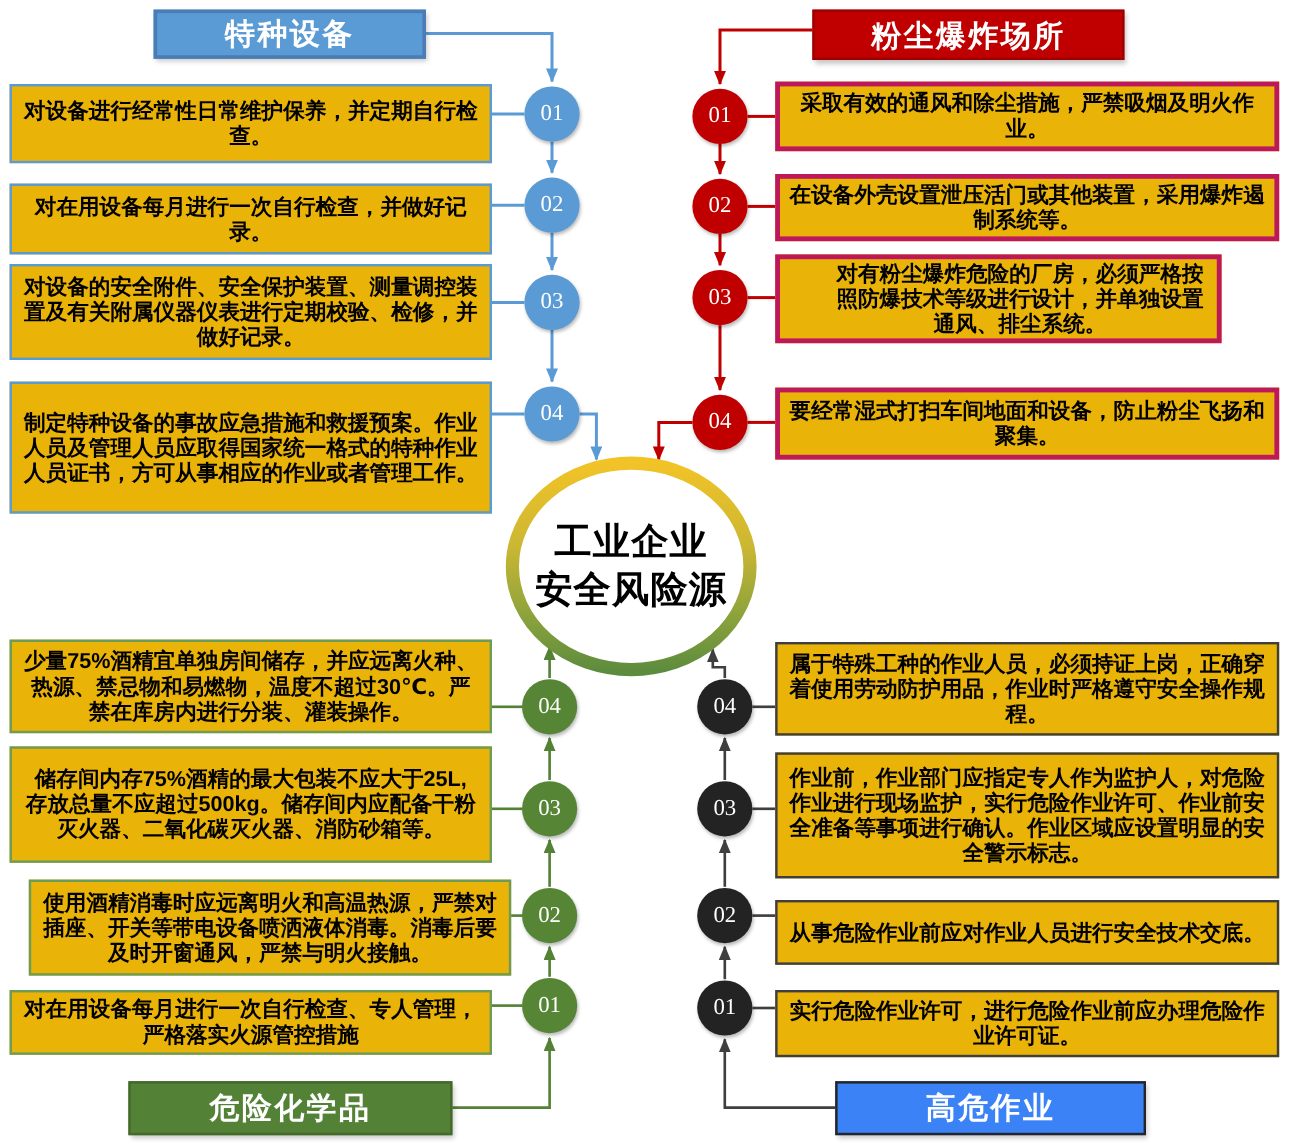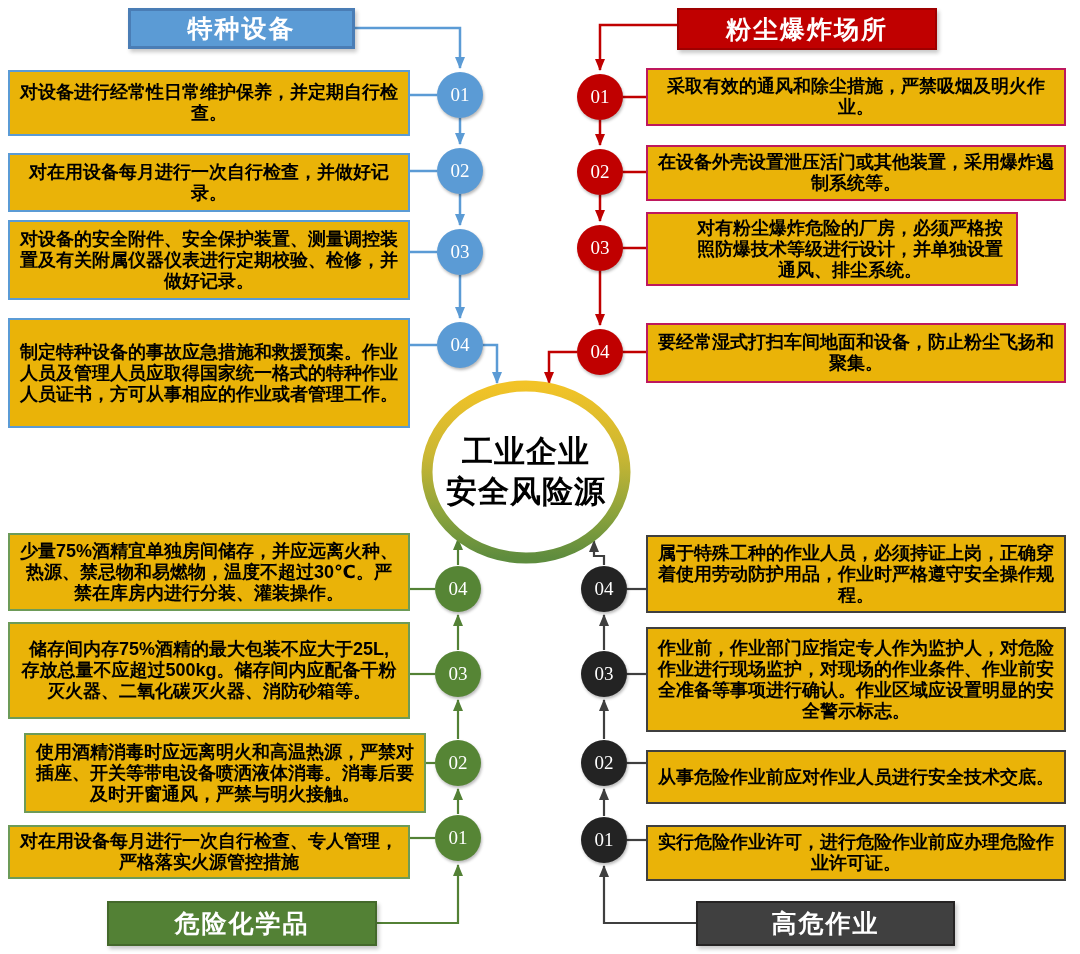--- a/index.html
+++ b/index.html
@@ -29,7 +29,7 @@
     padding:3px 8px;box-sizing:border-box;
   }
   .box-blue{border:2px solid #5B9BD5;}
-  .box-red{border:2px solid #be185d;}
+  .box-red{border:4px solid #be185d;}
   .box-green{border:2px solid #6D9B58;}
   .box-dark{border:2px solid #3F3F3F;}
 

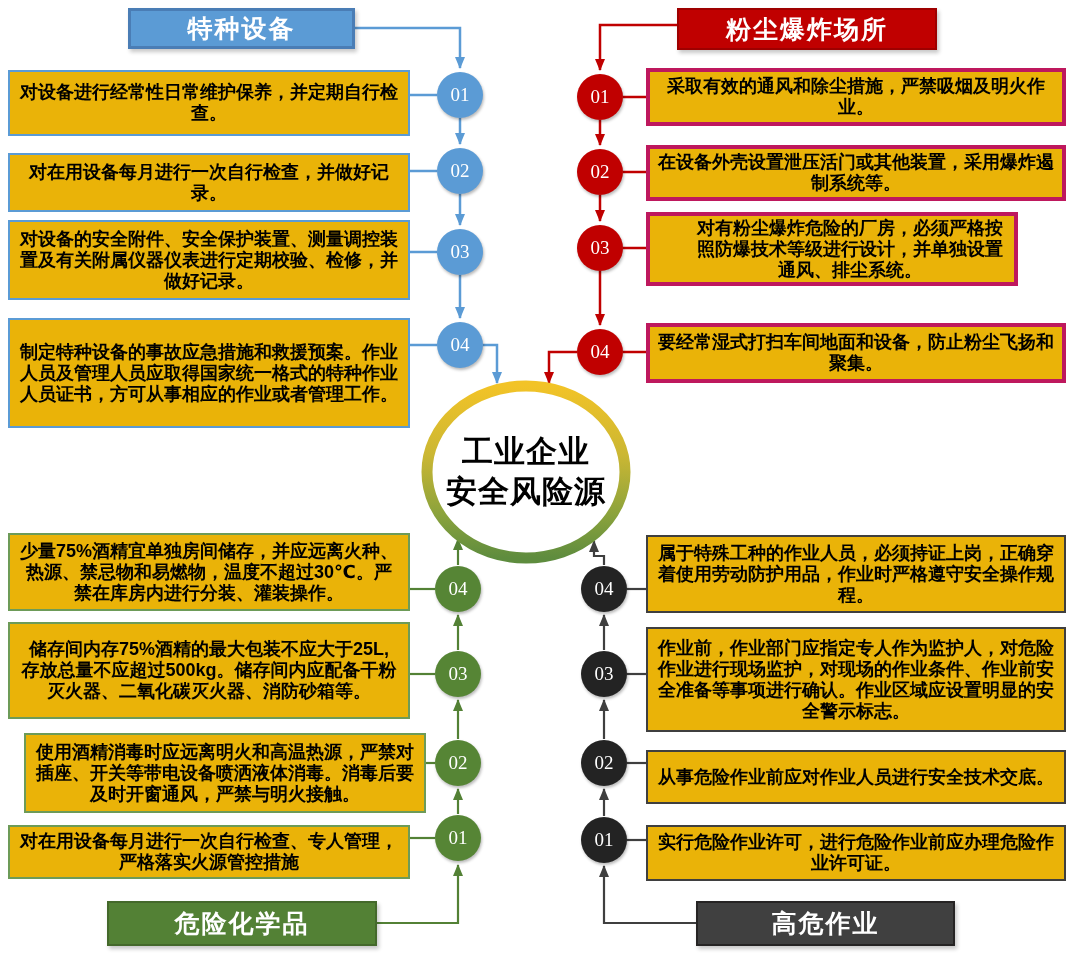--- a/index.html
+++ b/index.html
@@ -169,7 +169,7 @@
     <span>属于特殊工种的作业人员，必须持证上岗，正确穿着使用劳动防护用品，作业时严格遵守安全操作规程。</span>
   </div>
   <div class="box box-dark" style="left:646px;top:627px;width:420px;height:105px;">
-    <span>作业前，作业部门应指定专人作为监护人，对危险作业进行现场监护，对现场的作业条件、作业前安全准备等事项进行确认。作业区域应设置明显的安全警示标志。</span>
+    <span>作业前，作业部门应指定专人作为监护人，对危险作业进行现场监护，实行危险作业许可、作业前安全准备等事项进行确认。作业区域应设置明显的安全警示标志。</span>
   </div>
   <div class="box box-dark" style="left:646px;top:750px;width:420px;height:54px;">
     <span>从事危险作业前应对作业人员进行安全技术交底。</span>

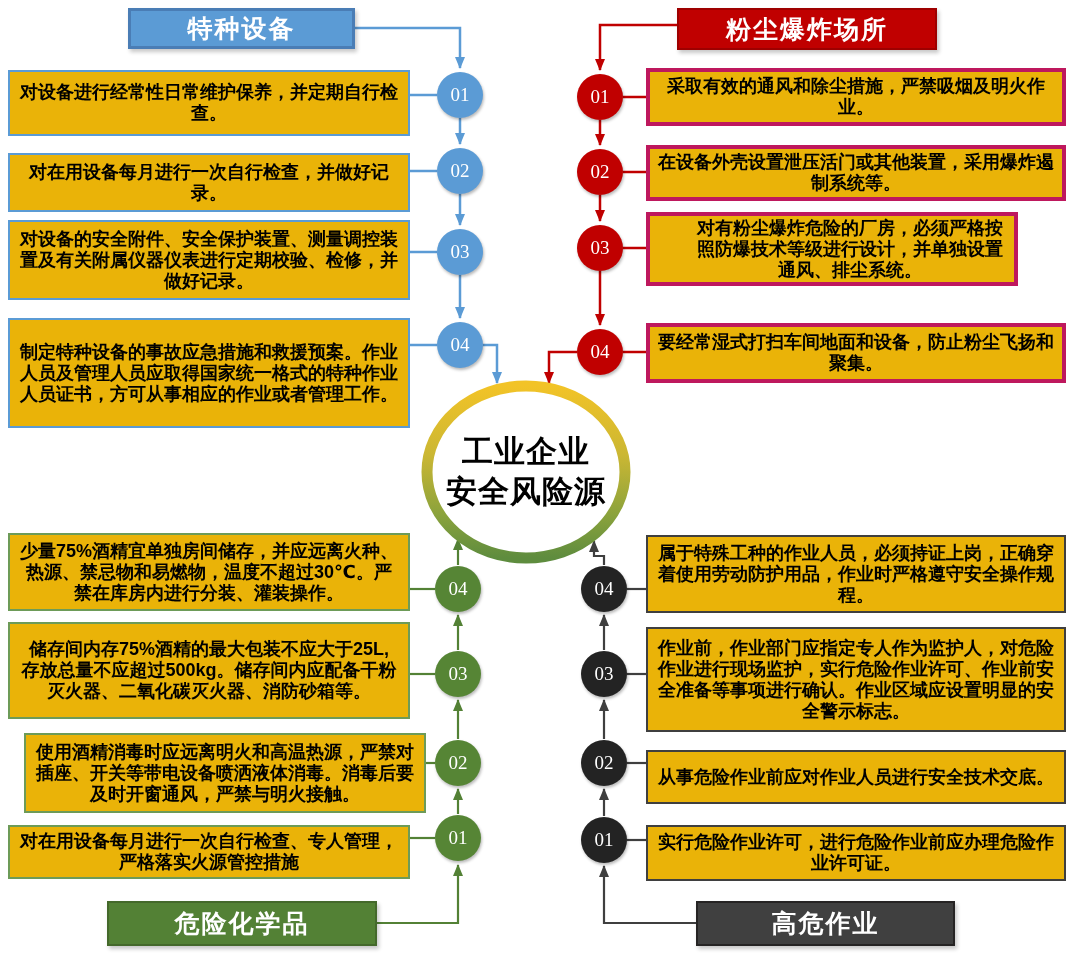--- a/index.html
+++ b/index.html
@@ -21,7 +21,7 @@
   .hdr-blue{background:#5B9BD5;border:3px solid #4A7DB5;}
   .hdr-red{background:#C00000;border:2px solid #9E0000;}
   .hdr-green{background:#538135;border:2px solid #44692B;}
-  .hdr-dark{background:#404040;border:2px solid #262424;}
+  .hdr-dark{background:#3b82f6;border:2px solid #262424;}
 
   .box{
     position:absolute;background:#eab308;display:flex;align-items:center;justify-content:center;

